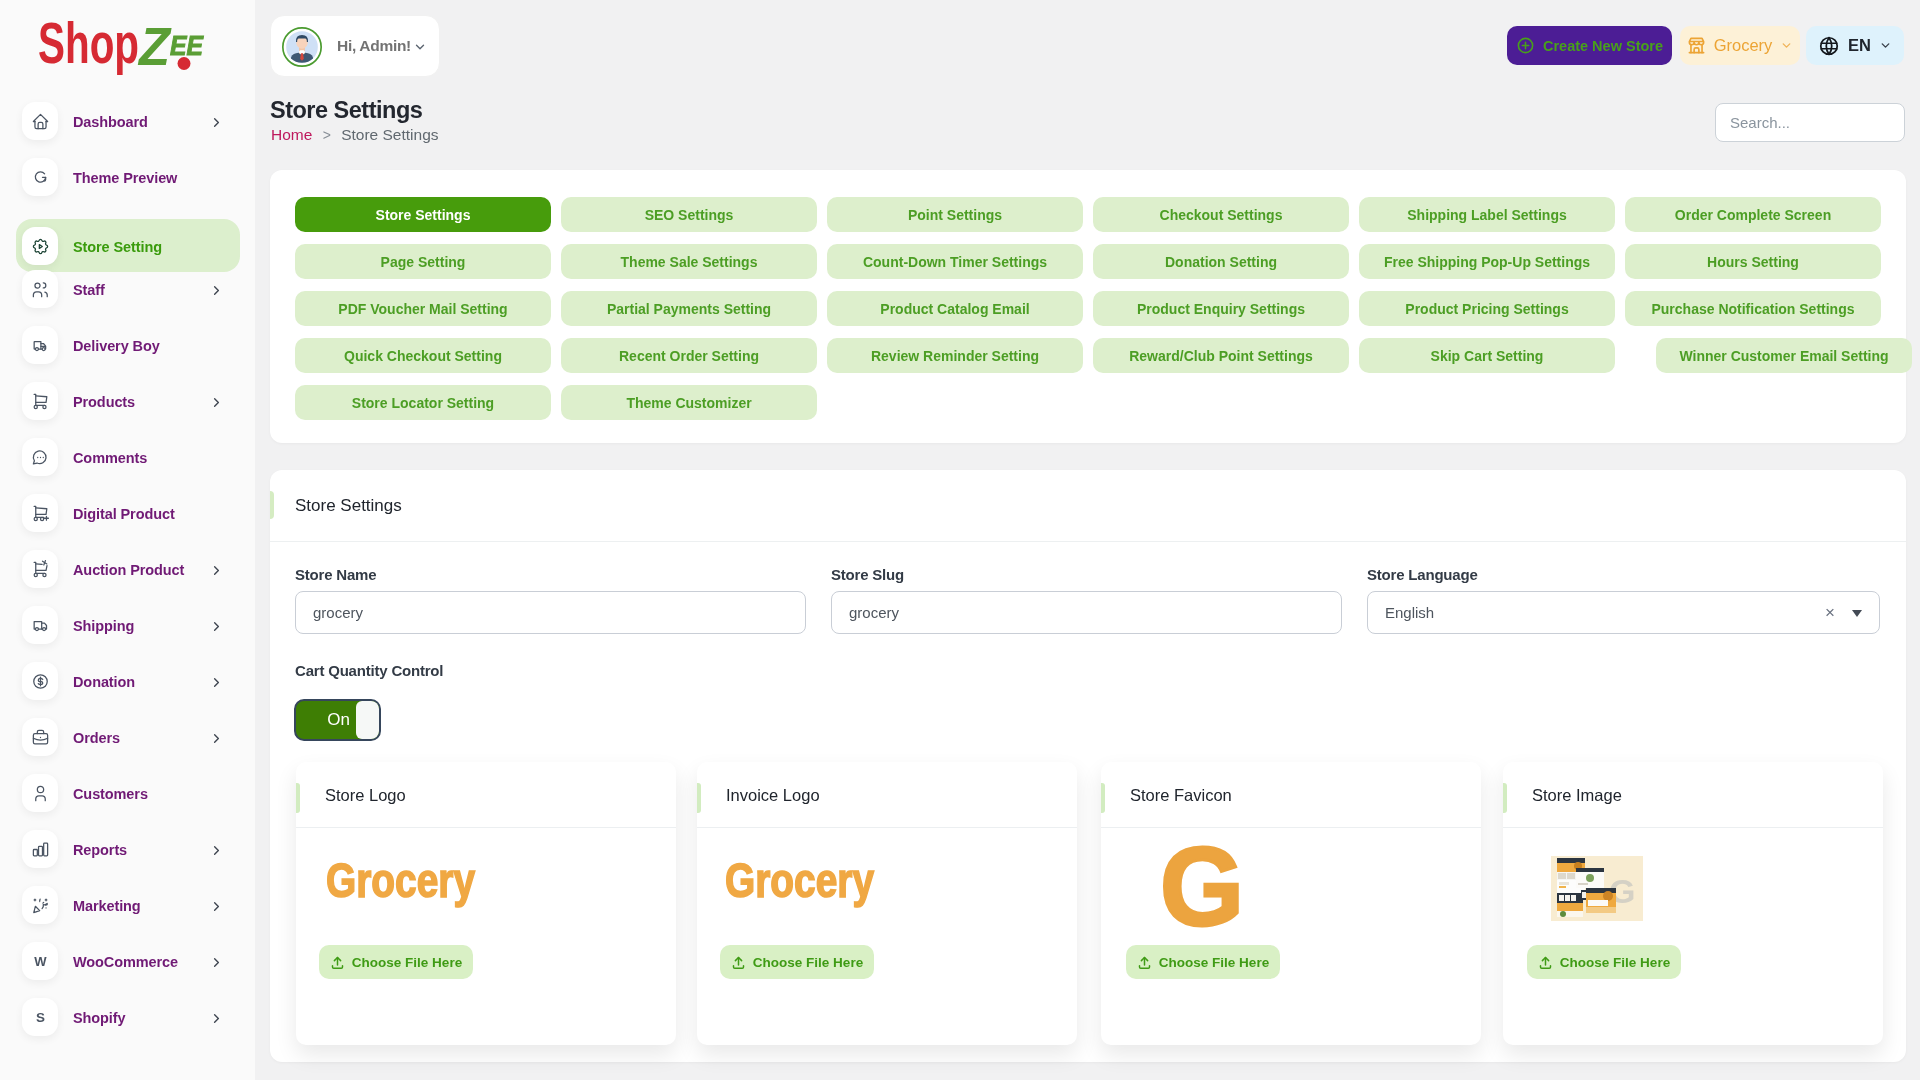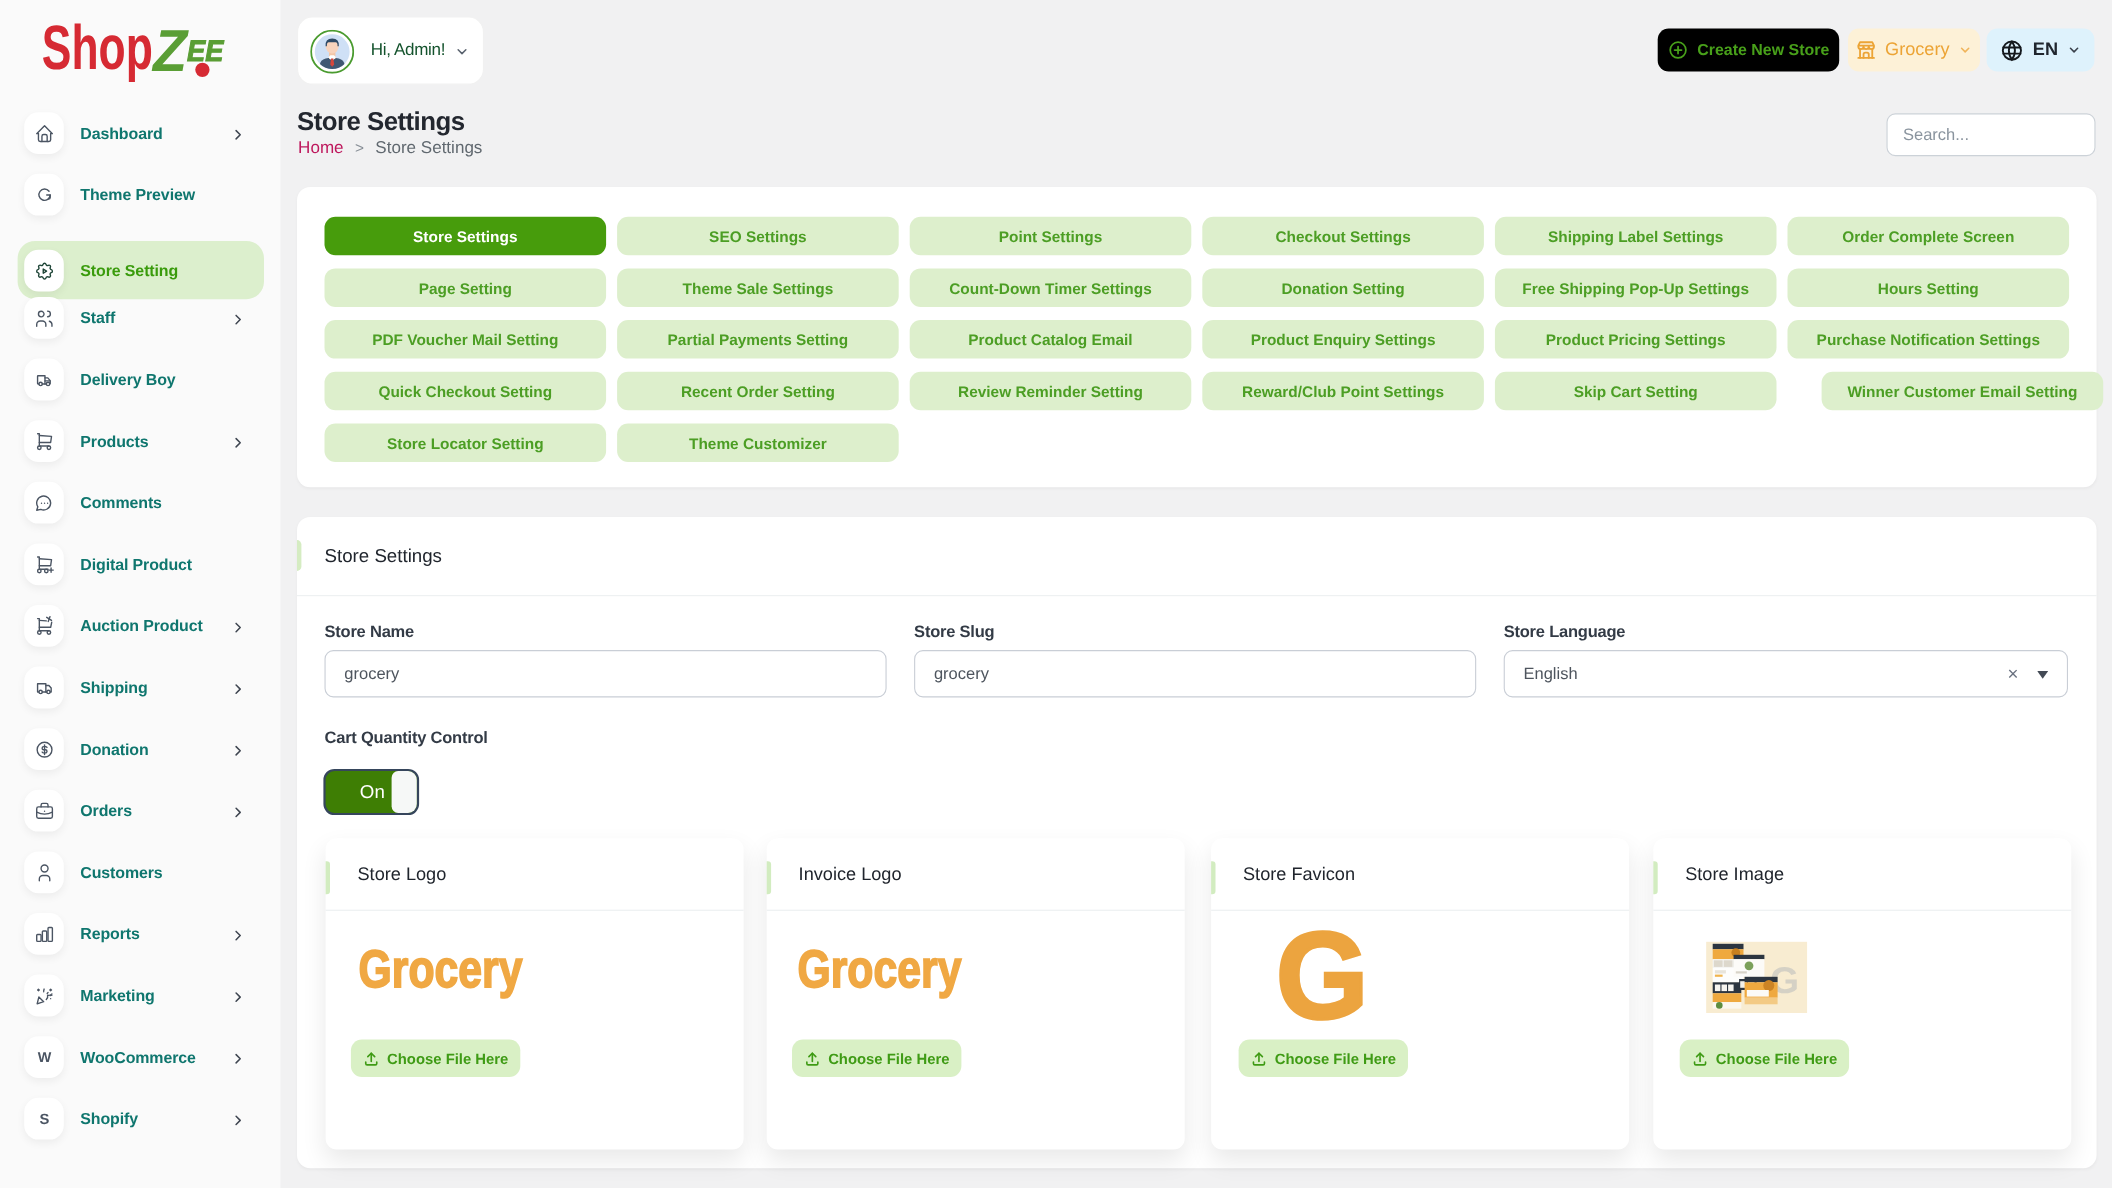--- a/index.html
+++ b/index.html
@@ -313,7 +313,7 @@
     </g>
   </svg>
 </div>
-<div class="abs" style="left:337px; top:15px; height:62px; line-height:62px; font-size:15.5px; font-weight:400; color:#14532d; letter-spacing:-0.3px;">Hi, Admin!</div>
+<div class="abs" style="left:337px; top:15px; height:62px; line-height:62px; font-size:15.5px; font-weight:700; color:#737373; letter-spacing:-0.3px;">Hi, Admin!</div>
 <svg class="abs" style="left:413px; top:40px;" width="14" height="14" viewBox="0 0 24 24" fill="none" stroke="#5b6470" stroke-width="2.4" stroke-linecap="round" stroke-linejoin="round">
     <path d="M6 9l6 6 6-6"></path>
   </svg>

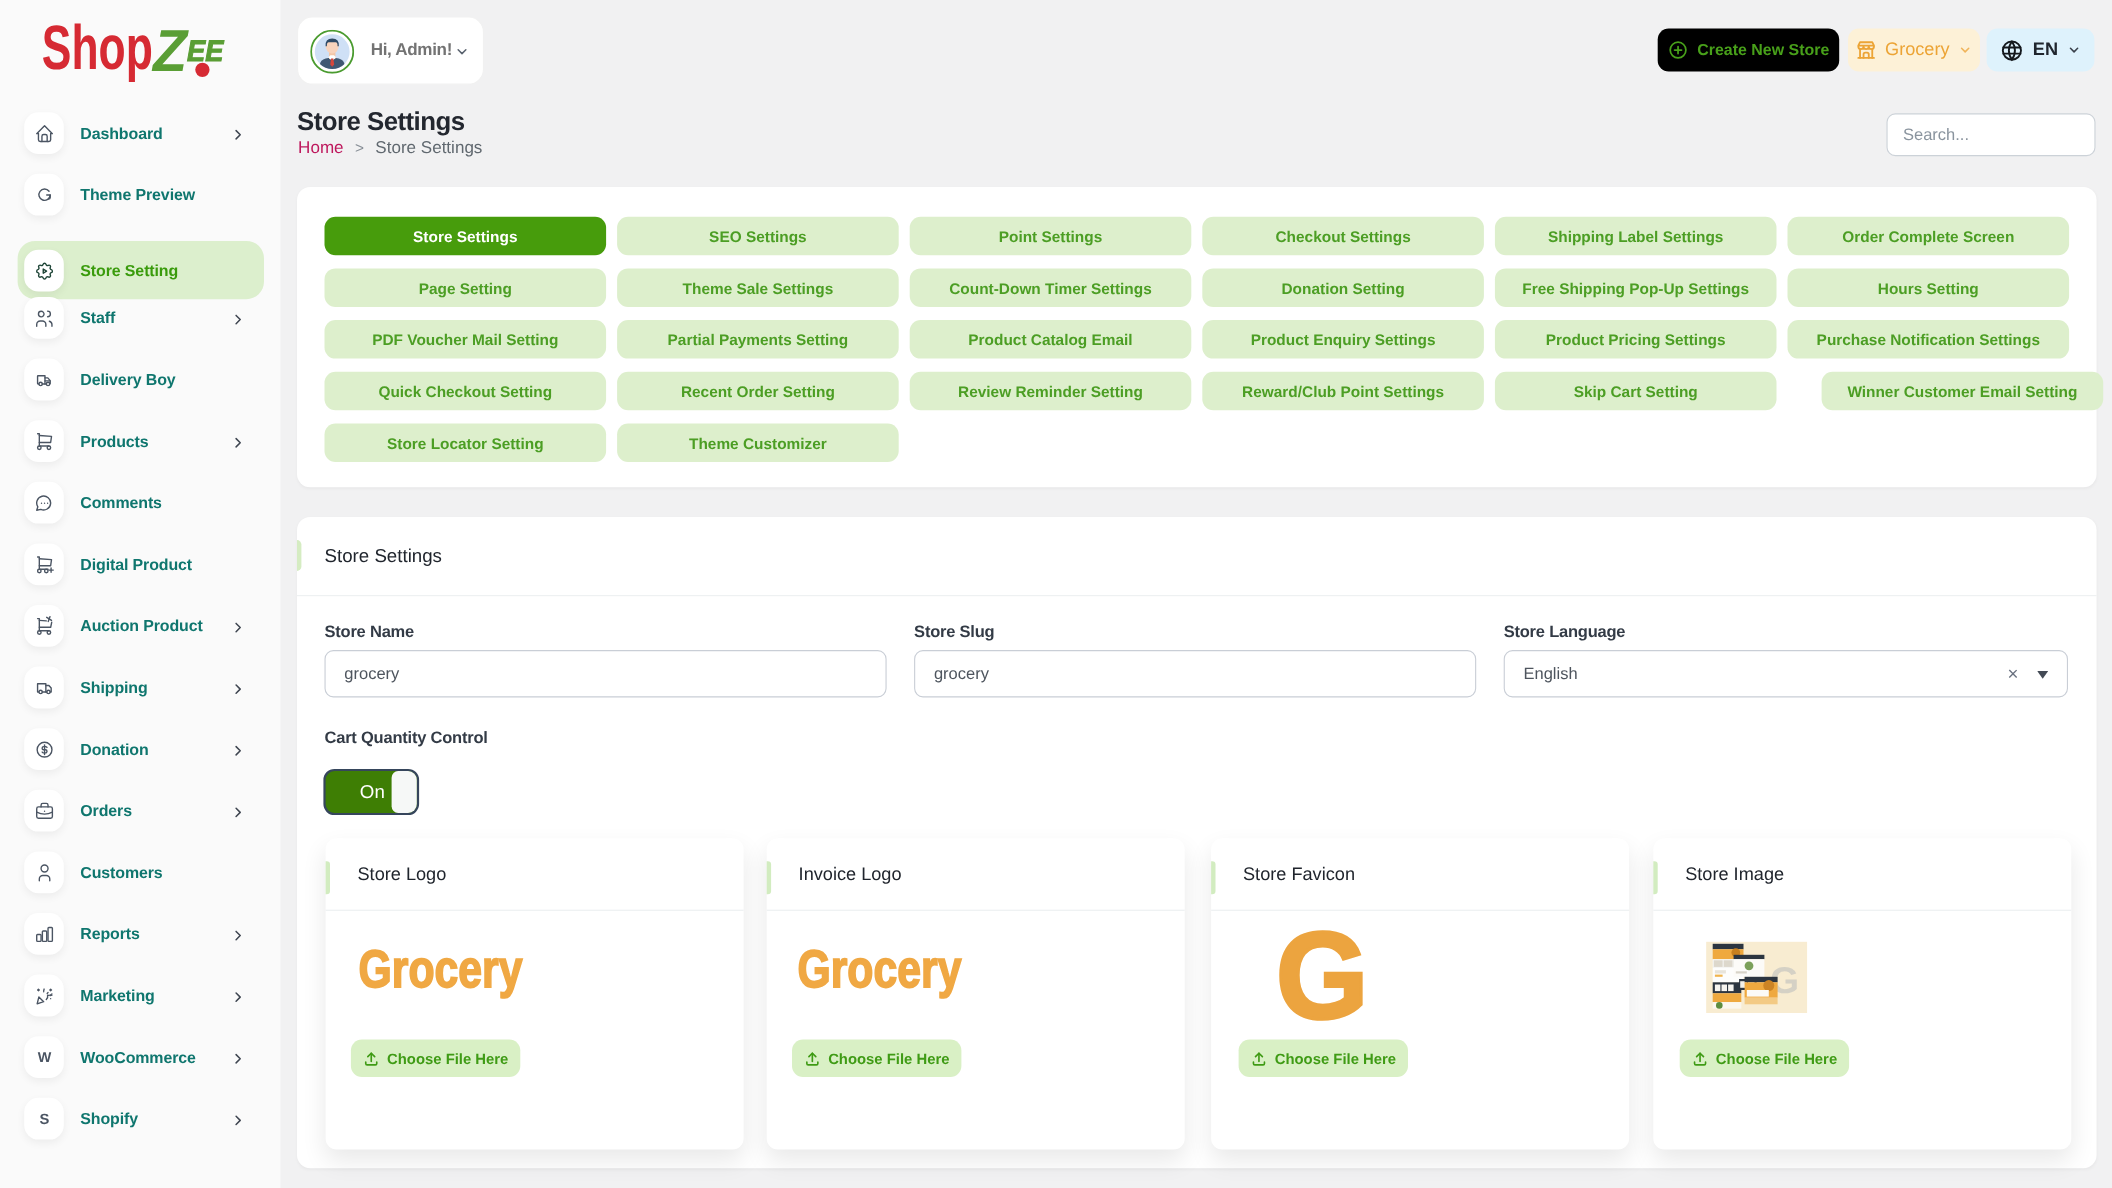--- a/index.html
+++ b/index.html
@@ -318,7 +318,7 @@
     <path d="M6 9l6 6 6-6"></path>
   </svg>
 
-<div class="hbtn" style="left:1507px; width:165px; background:#000000; color:#48a01a; gap:8px;">
+<div class="hbtn" style="left:1507px; width:165px; background:#4c1d95; color:#48a01a; gap:8px;">
   <svg width="19" height="19" viewBox="0 0 24 24" fill="none" stroke="#48a01a" stroke-width="2" stroke-linecap="round">
       <circle cx="12" cy="12" r="9"></circle>
       <path d="M12 8v8M8 12h8"></path>

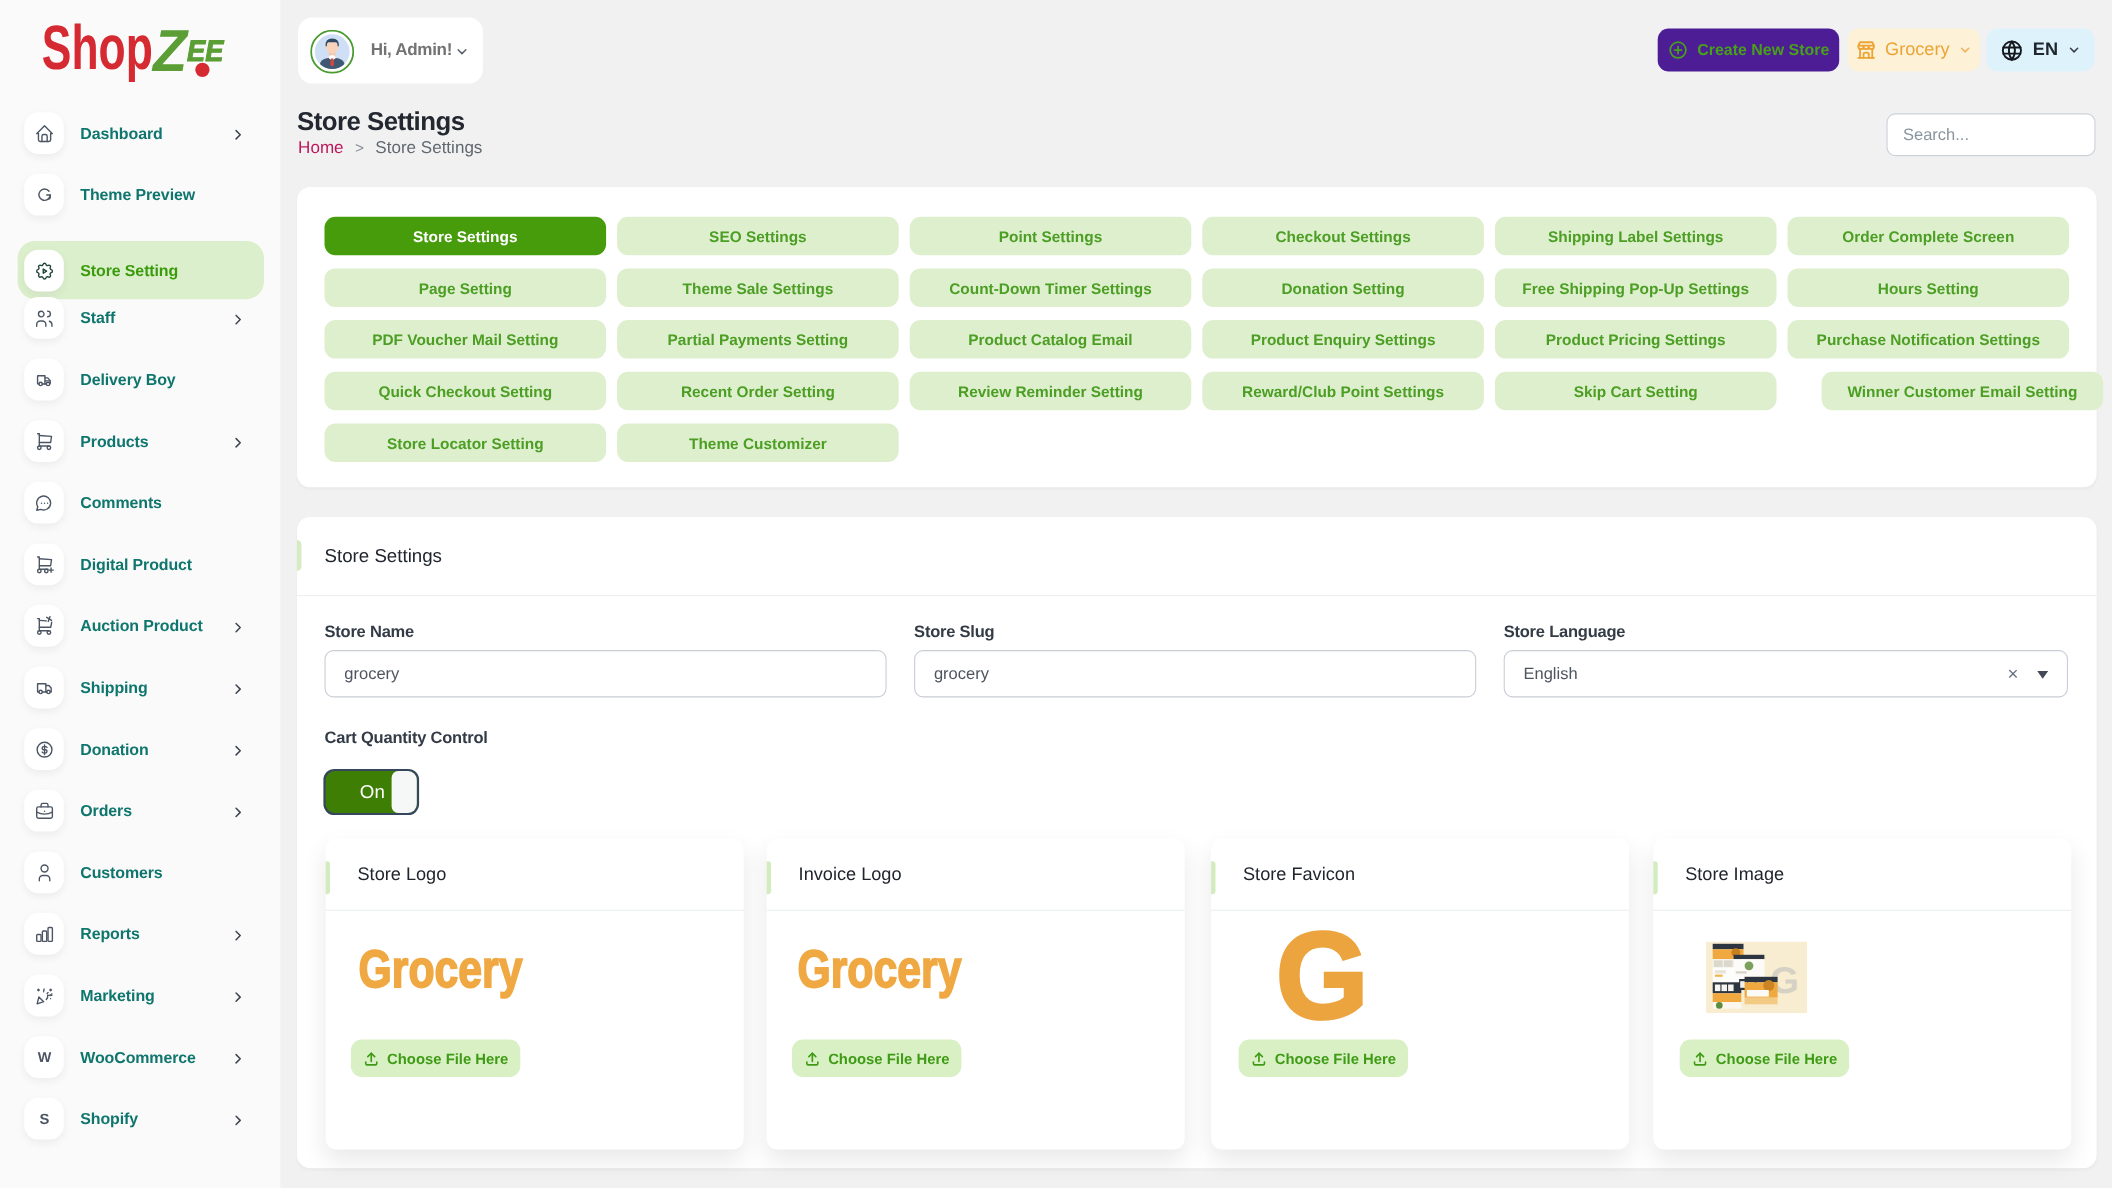--- a/index.html
+++ b/index.html
@@ -11,7 +11,7 @@
 #sidebar { position:absolute; left:0; top:0; width:255px; height:1080px; background:#fafafa; }
 .menu-item { position:absolute; left:16px; width:224px; height:56px; }
 .menu-item .tile { position:absolute; left:6px; top:8px; width:36px; height:38px; background:#fff; border-radius:13px; box-shadow:0 3px 8px rgba(0,0,0,0.06); display:flex; align-items:center; justify-content:center; }
-.menu-item .lbl { position:absolute; left:57px; top:0; height:56px; line-height:56px; font-size:14.5px; font-weight:700; color:#0f766e; letter-spacing:-0.1px; }
+.menu-item .lbl { position:absolute; left:57px; top:0; height:56px; line-height:56px; font-size:14.5px; font-weight:700; color:#701a75; letter-spacing:-0.1px; }
 .menu-item .chev { position:absolute; right:16px; top:0; height:56px; display:flex; align-items:center; }
 .menu-item.active { background:#dcefcd; border-radius:16px; height:53px; margin-top:1px; }
 .menu-item.active .lbl { color:#3a9b0c; }

